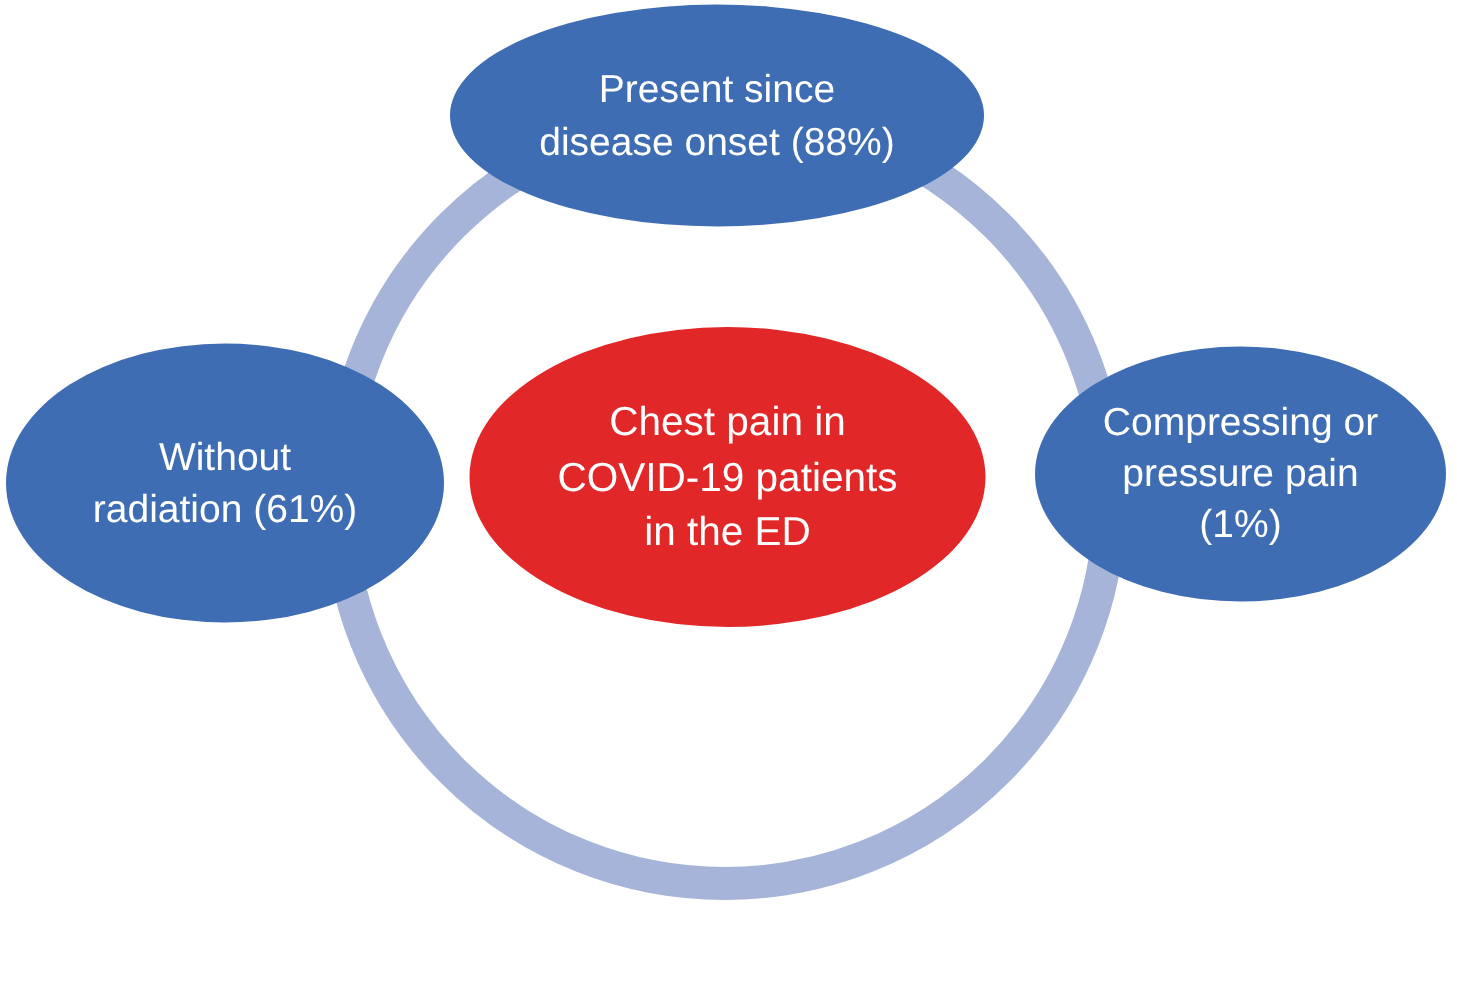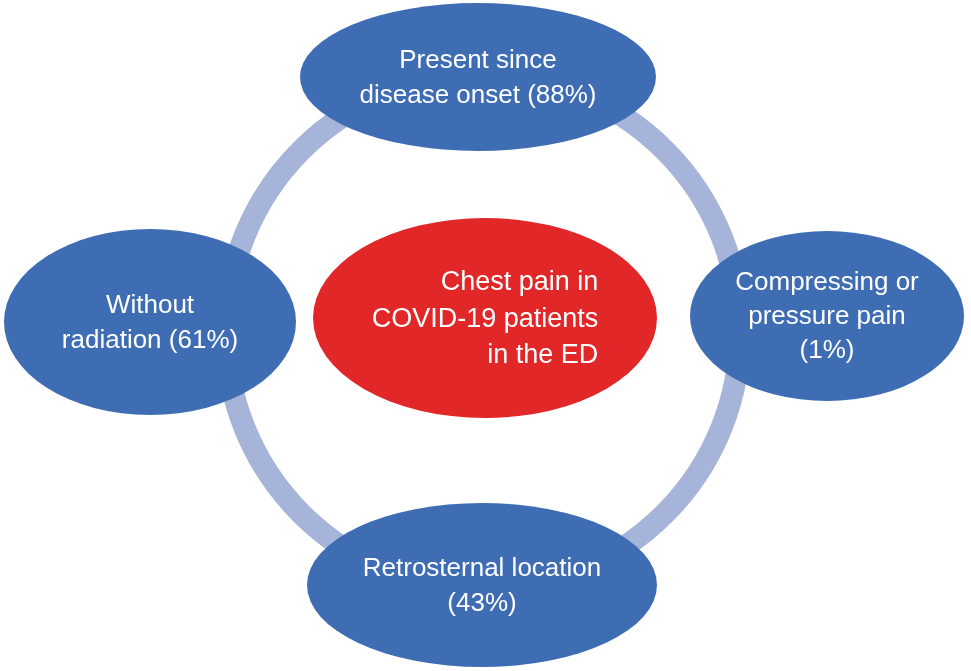--- a/index.html
+++ b/index.html
@@ -65,7 +65,7 @@
   .node-center {
     left: 313px; top: 218px;
     width: 344px; height: 200px;
-    font-size: 27px; line-height: 1.35; text-align: right;
+    font-size: 27px; line-height: 1.35;
   }
 </style>
 </head>

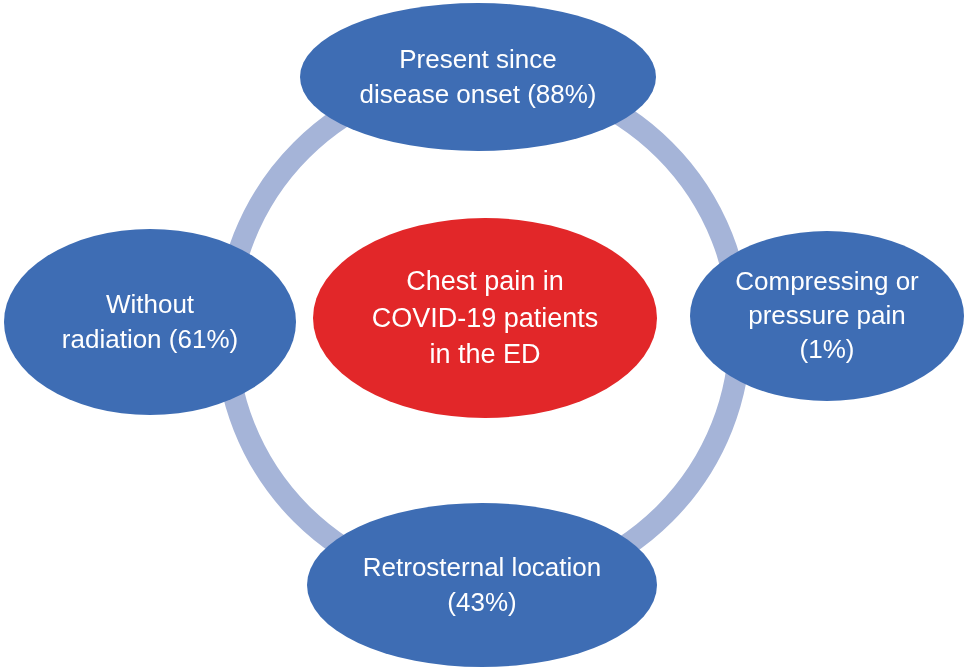--- a/index.html
+++ b/index.html
@@ -86,10 +86,6 @@
 (1%)</span>
   </div>
 
-  <div class="node blue node-bottom">
-    <span class="label">Retrosternal location
-(43%)</span>
-  </div>
 
   <div class="node blue node-left">
     <span class="label">Without

